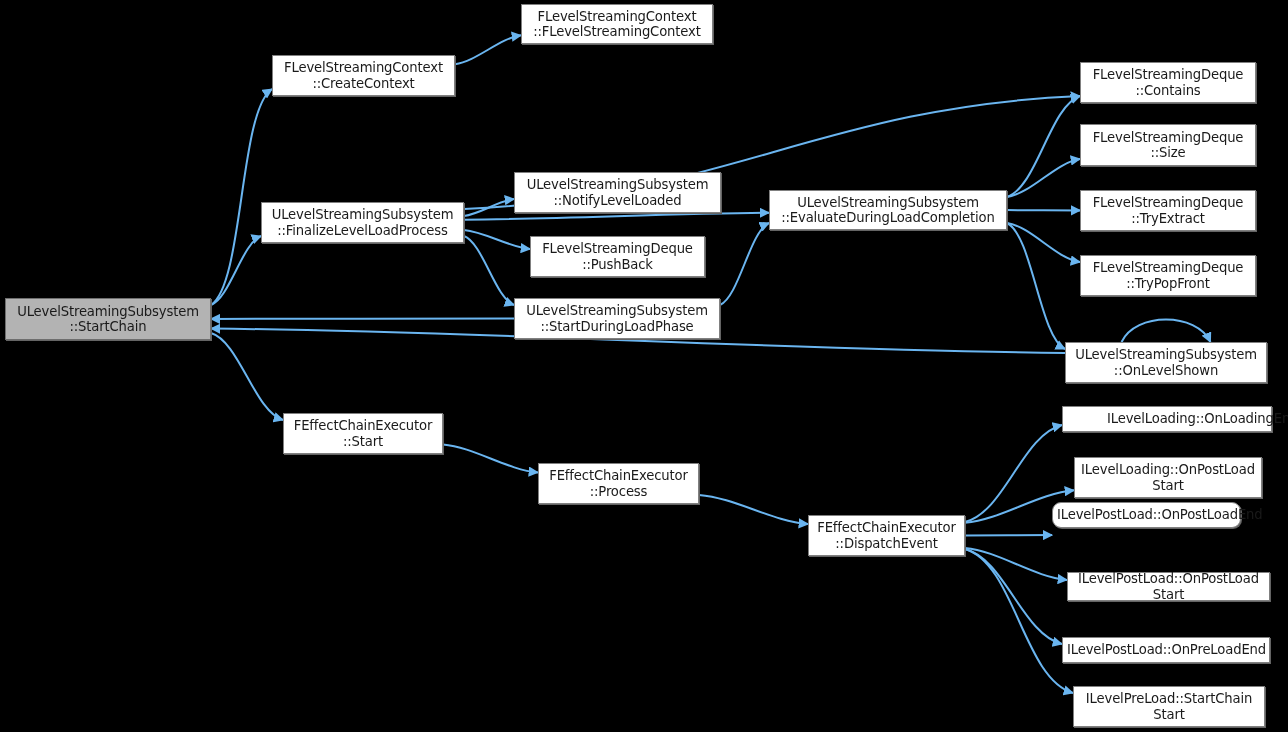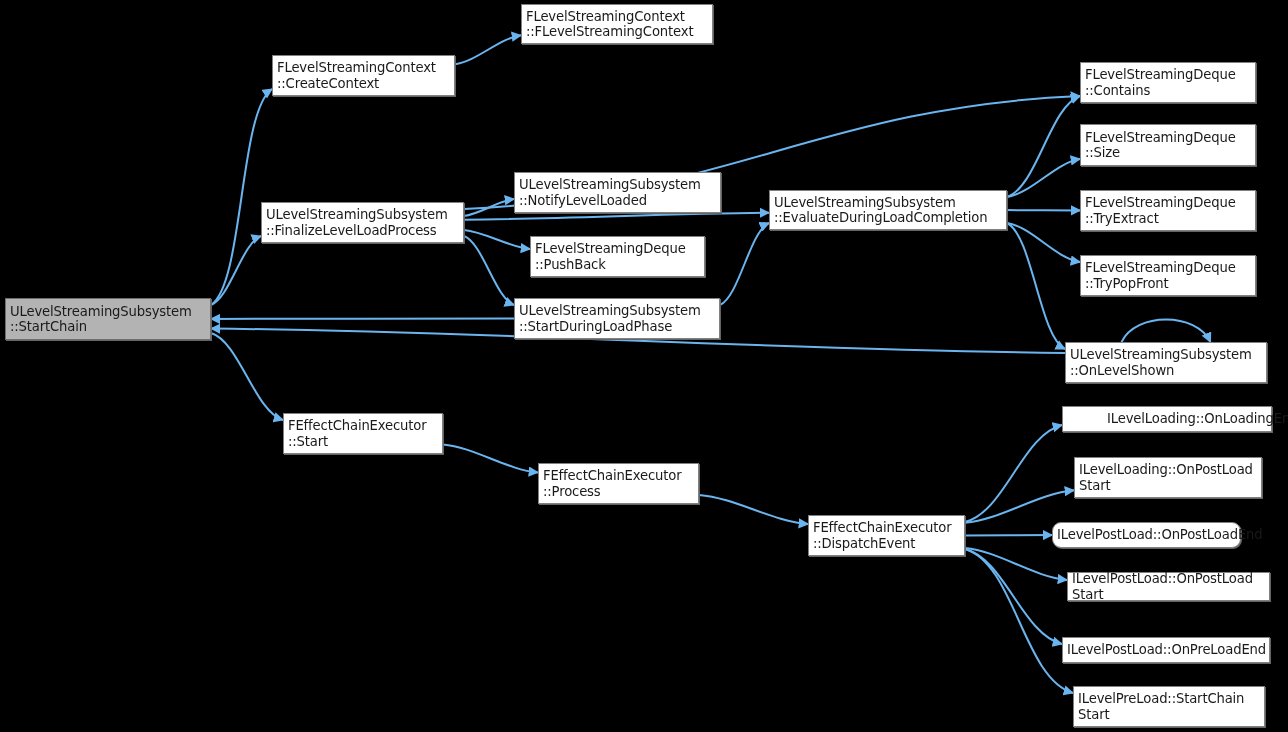--- a/index.html
+++ b/index.html
@@ -31,6 +31,7 @@
     display: flex;
     align-items: center;
     justify-content: center;
+    text-align: center;
     color: #1a1a1a;
     font-size: 13.2px;
     line-height: 15.5px;

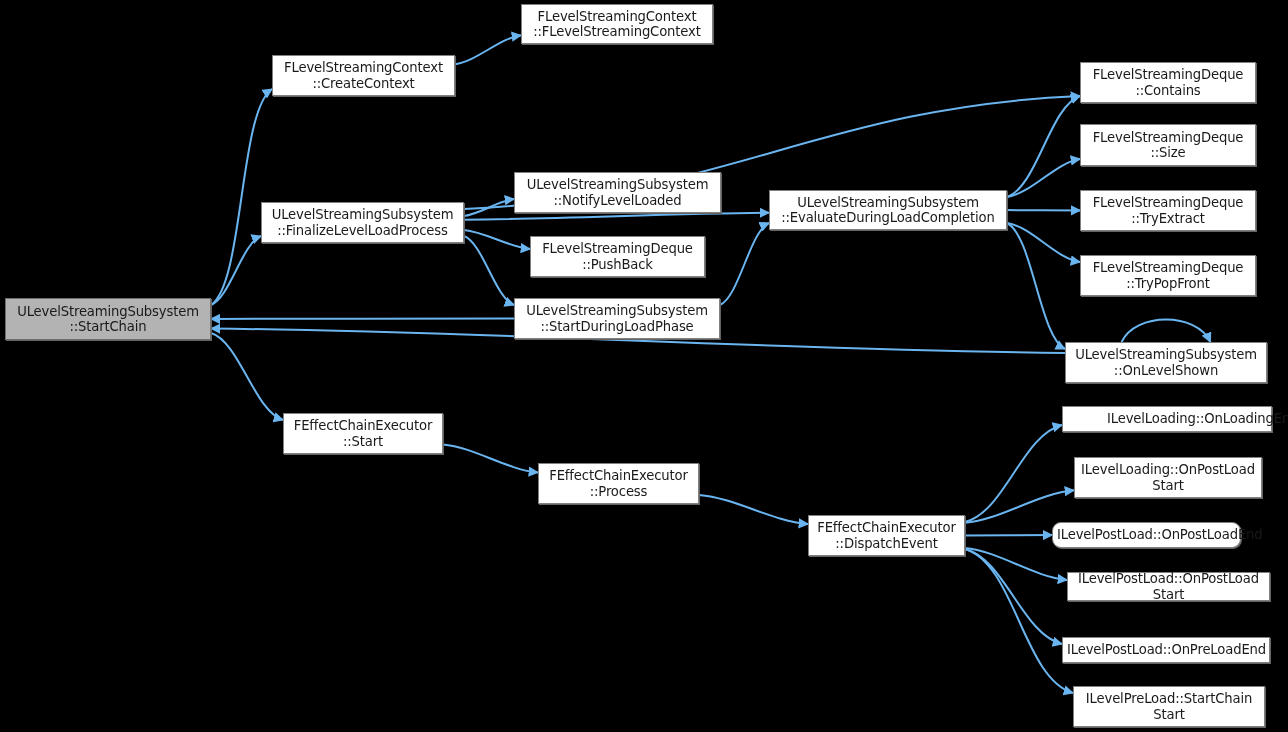--- a/index.html
+++ b/index.html
@@ -121,7 +121,7 @@
 Start</span></div>
       <div class="node" style="left: 538px; top: 463px; width: 161px; height: 41px;"><span class="node-label">FEffectChainExecutor
 ::Process</span></div>
-      <div class="node" style="left: 1052px; top: 522px; width: 189px; height: 26px; border-radius: 9px;"><span class="node-label">ILevelPostLoad::OnPostLoadEnd</span></div>
+      <div class="node" style="left: 1052px; top: 502px; width: 189px; height: 26px; border-radius: 9px;"><span class="node-label">ILevelPostLoad::OnPostLoadEnd</span></div>
       <div class="node" style="left: 808px; top: 515px; width: 157px; height: 41px;"><span class="node-label">FEffectChainExecutor
 ::DispatchEvent</span></div>
       <div class="node" style="left: 1067px; top: 572px; width: 203px; height: 29px;"><span class="node-label">ILevelPostLoad::OnPostLoad

